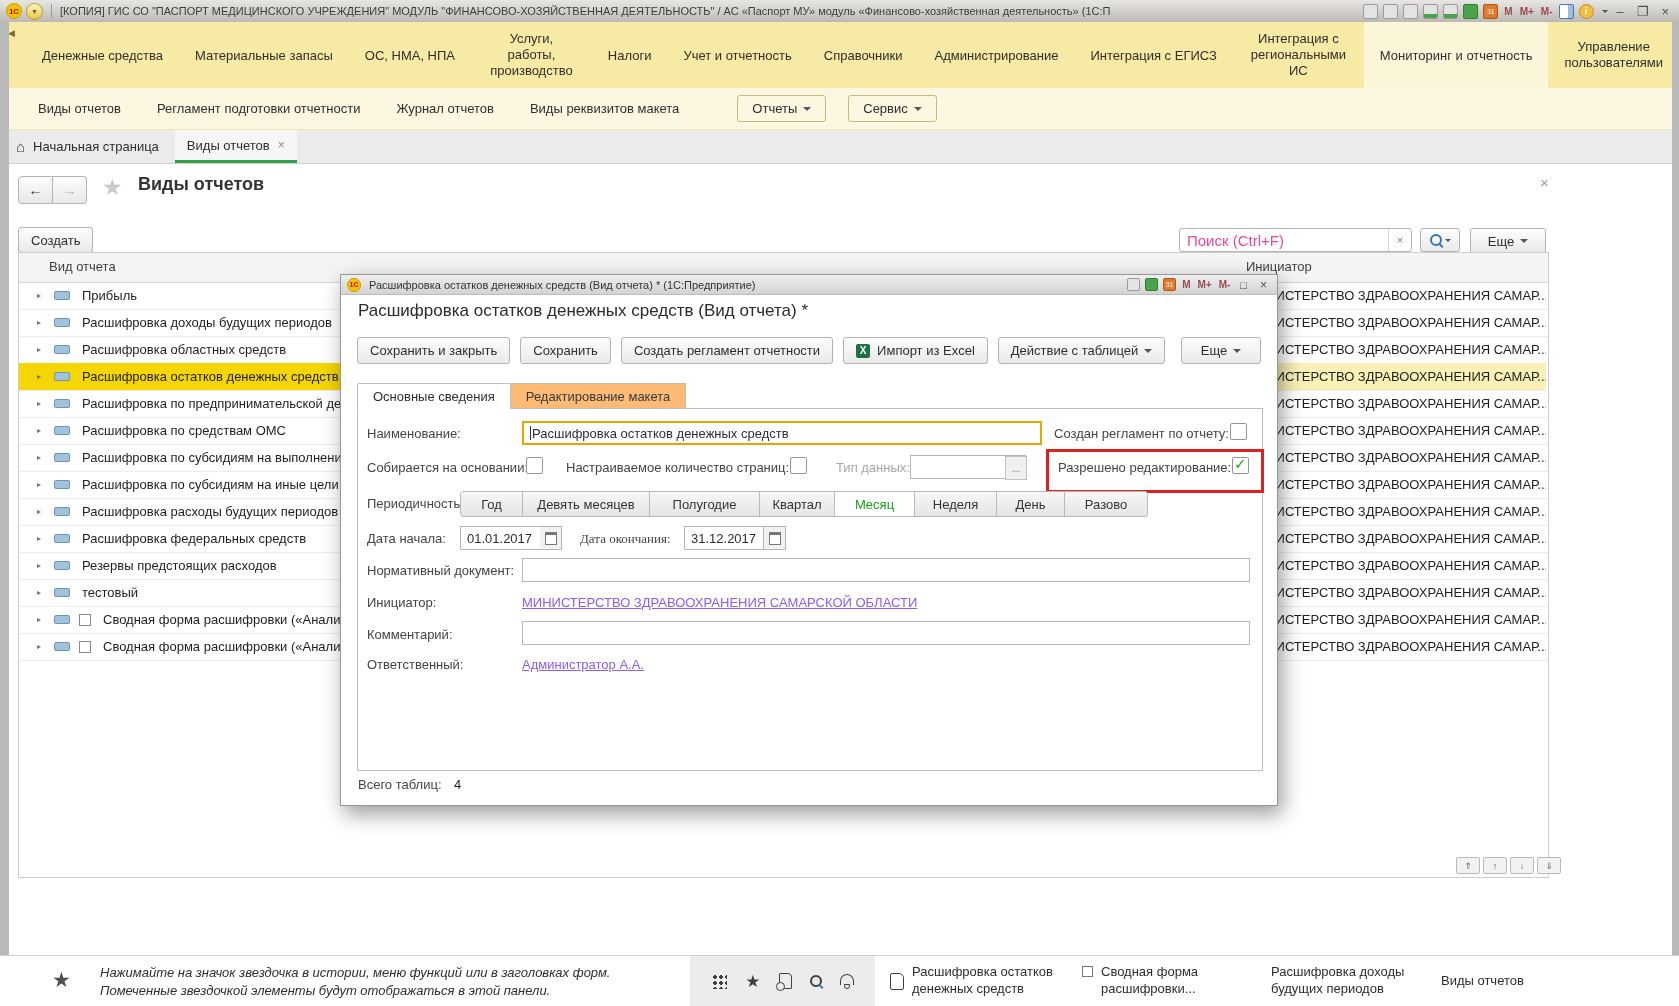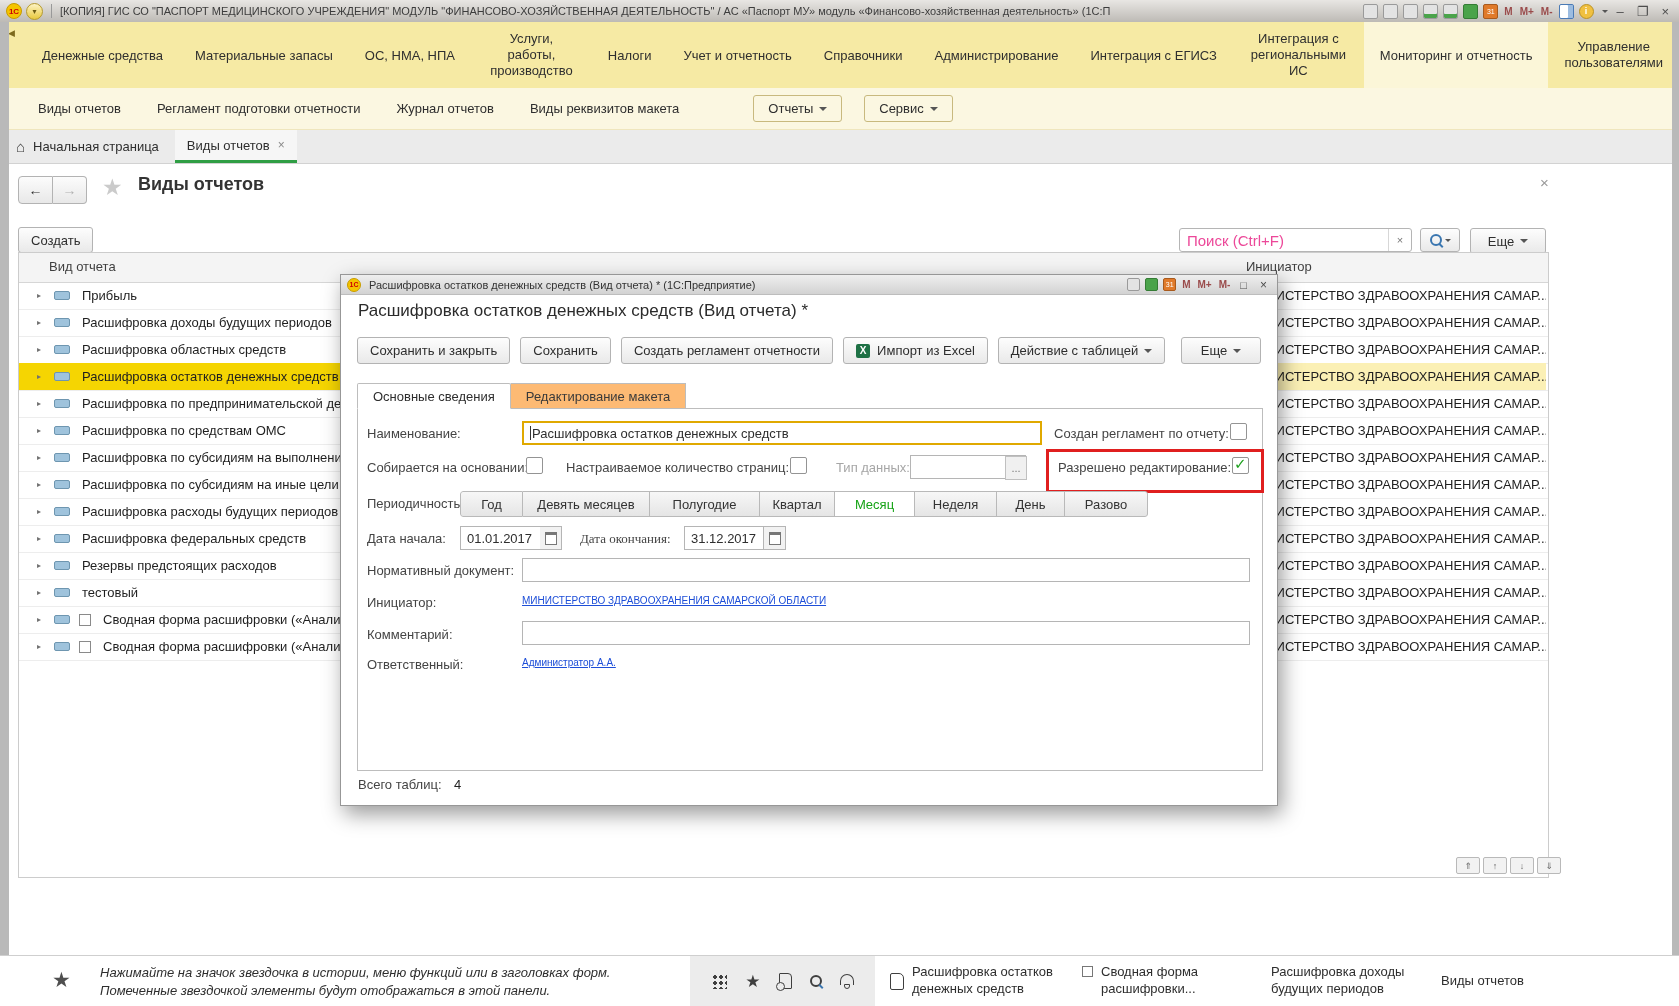--- a/index.html
+++ b/index.html
@@ -208,7 +208,7 @@
       <div class="slink">Журнал отчетов</div>
       <div class="slink">Виды реквизитов макета</div>
     </span>
-  <span id="submenu-buttons" style="display:flex;margin-left:38px;">
+  <span id="submenu-buttons" style="display:flex;margin-left:22px;">
       <div class="sbtn">
         <div>Отчеты</div>
         <span class="caret"></span>

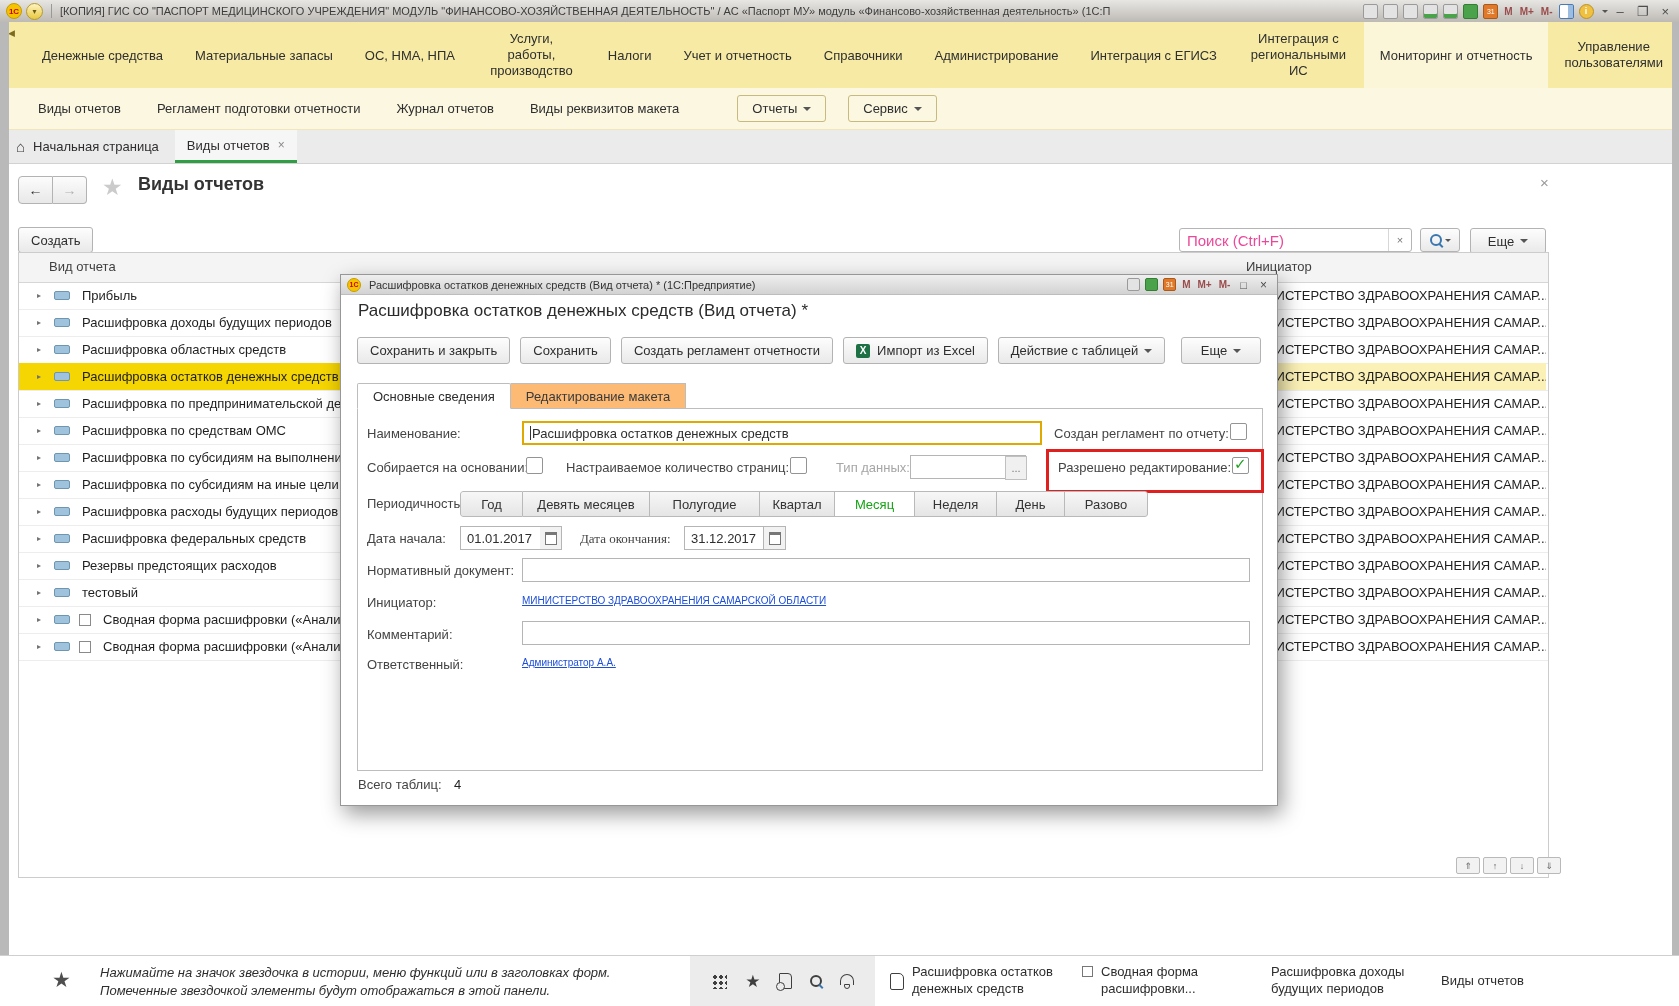--- a/index.html
+++ b/index.html
@@ -132,7 +132,7 @@
   .calbtn{position:absolute;width:22px;height:24px;border:1px solid #b5b5b5;border-left:none;background:#f2f2f2;
           display:flex;align-items:center;justify-content:center;box-sizing:border-box;}
   .calglyph{width:10px;height:9px;border:1px solid #777;border-top:3px solid #777;background:#fff;}
-  .link{position:absolute;font-size:10px;color:#1d4ed8;text-decoration:underline;white-space:nowrap;}
+  .link{position:absolute;font-size:13px;color:#8b5cf6;text-decoration:underline;white-space:nowrap;}
   #dfooter-label{position:absolute;left:17px;top:502px;font-size:13px;color:#444;}
   #dfooter-value{position:absolute;left:113px;top:502px;font-size:13px;color:#222;}
 

